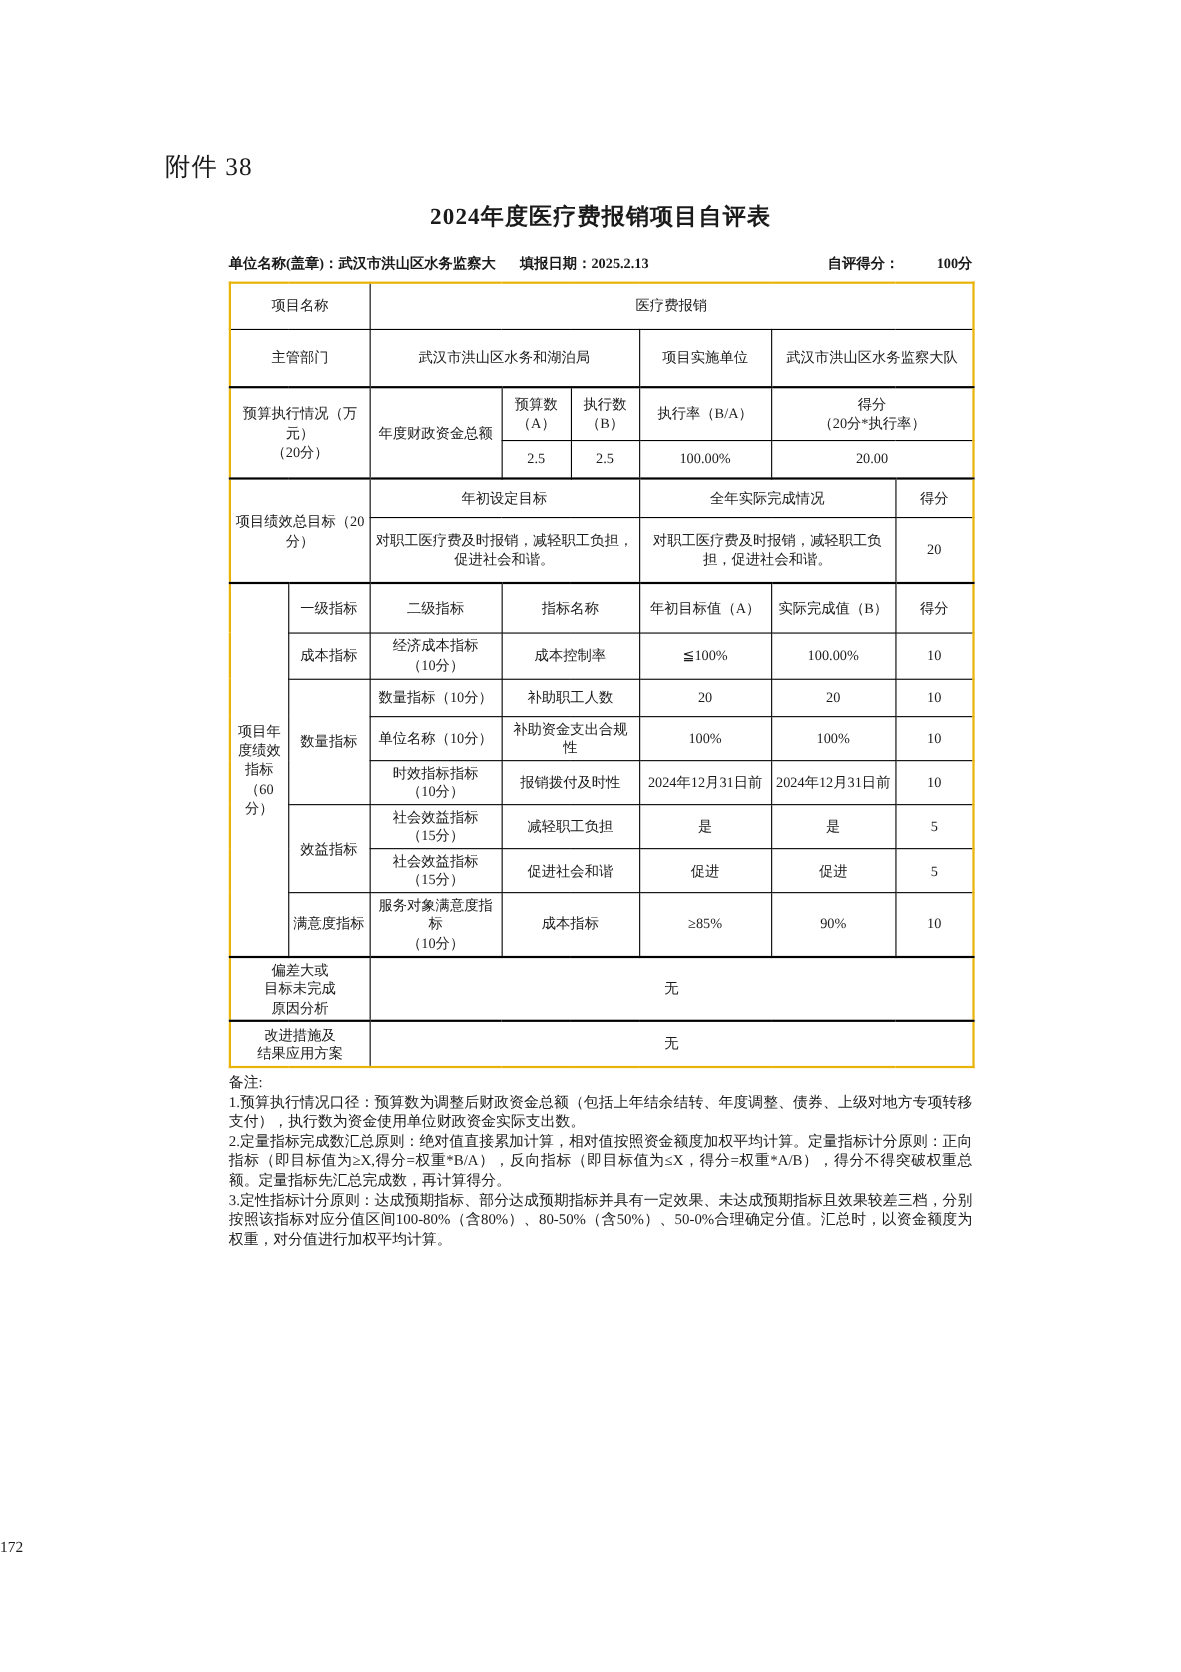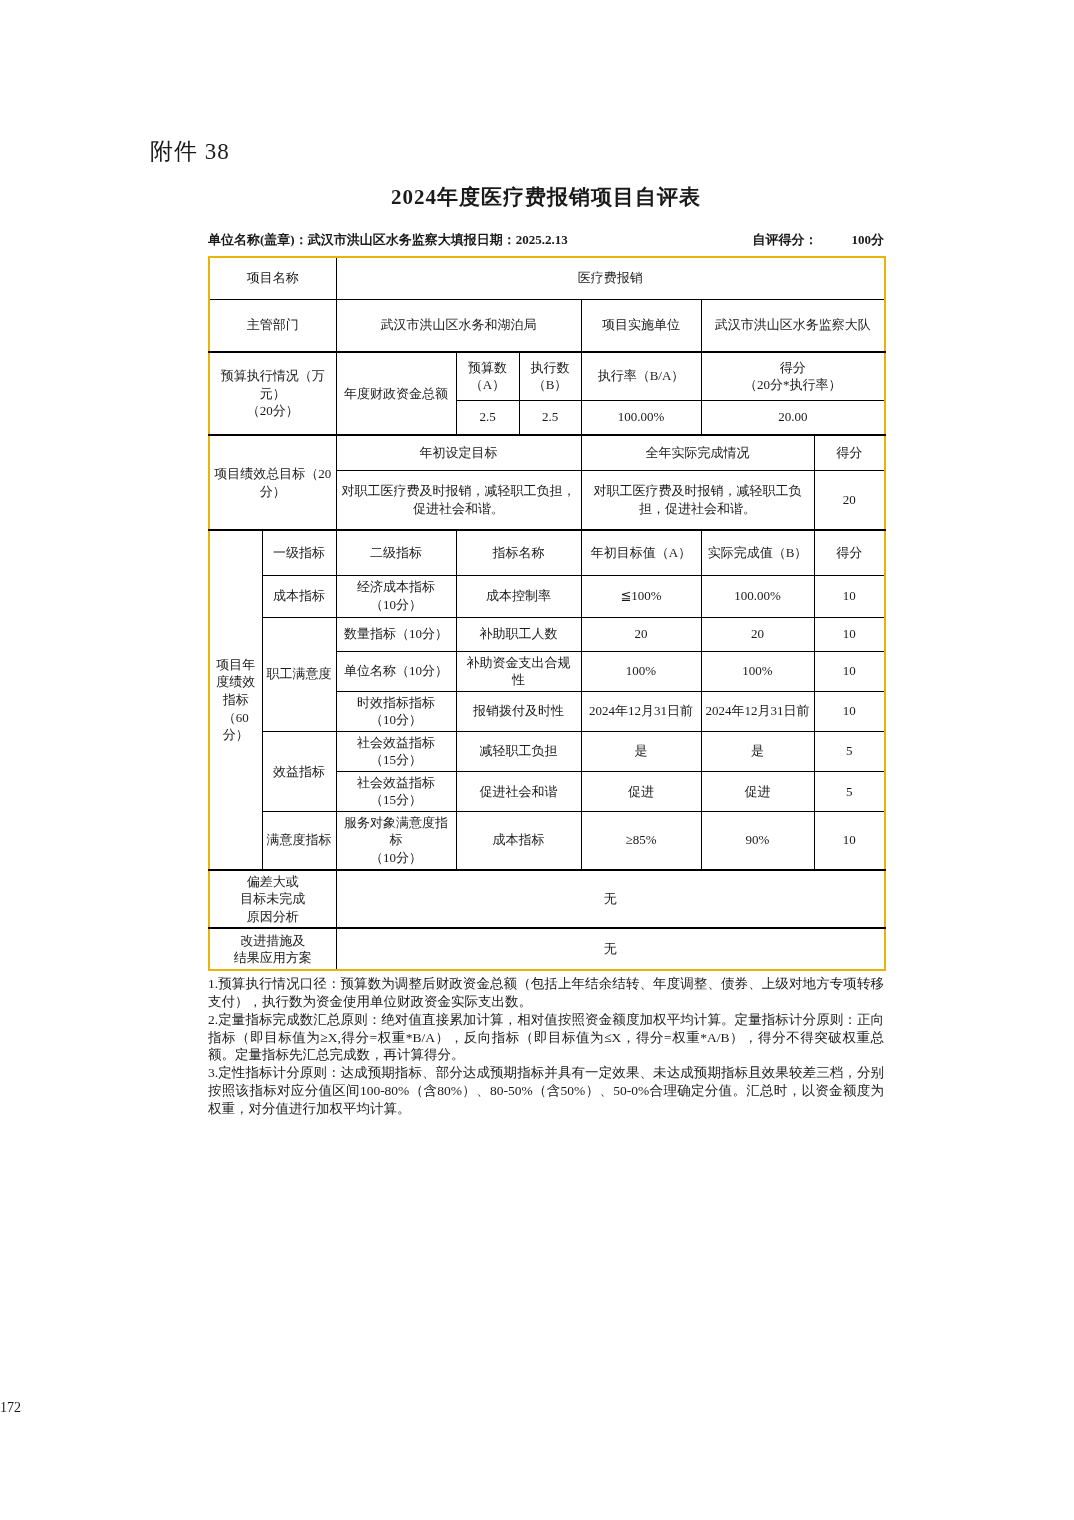--- a/index.html
+++ b/index.html
@@ -41,7 +41,7 @@
     font-size: 13px;
     font-weight: 600;
   }
-  .meta .date-label { margin-left: 0; font-family: Liberation Serif, serif; }
+  .meta .date-label { margin-left: 22px; font-family: Liberation Serif, serif; }
   .meta .score-val { margin-left: 34px; }
   table.eval {
     margin-top: 7px;

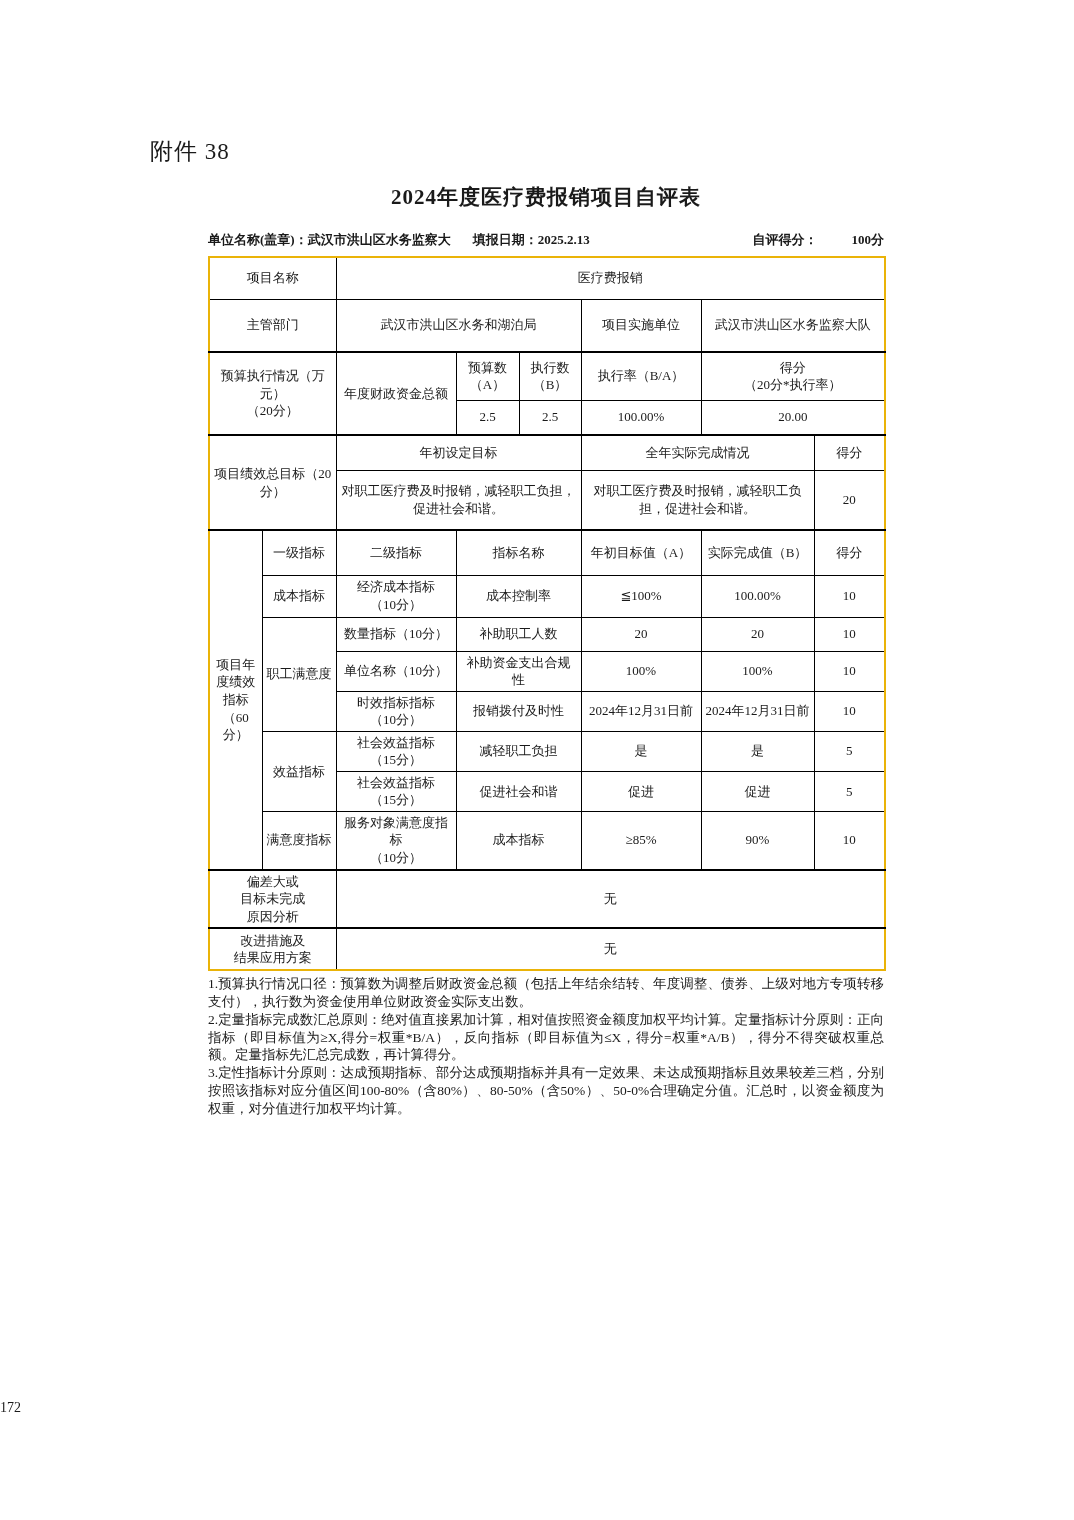--- a/index.html
+++ b/index.html
@@ -176,7 +176,7 @@
           <td>10</td>
         </tr>
         <tr class="rh34">
-          <td rowspan="3">职工满意度</td>
+          <td rowspan="3">数量指标</td>
           <td>数量指标（10分）</td>
           <td colspan="2">补助职工人数</td>
           <td>20</td>

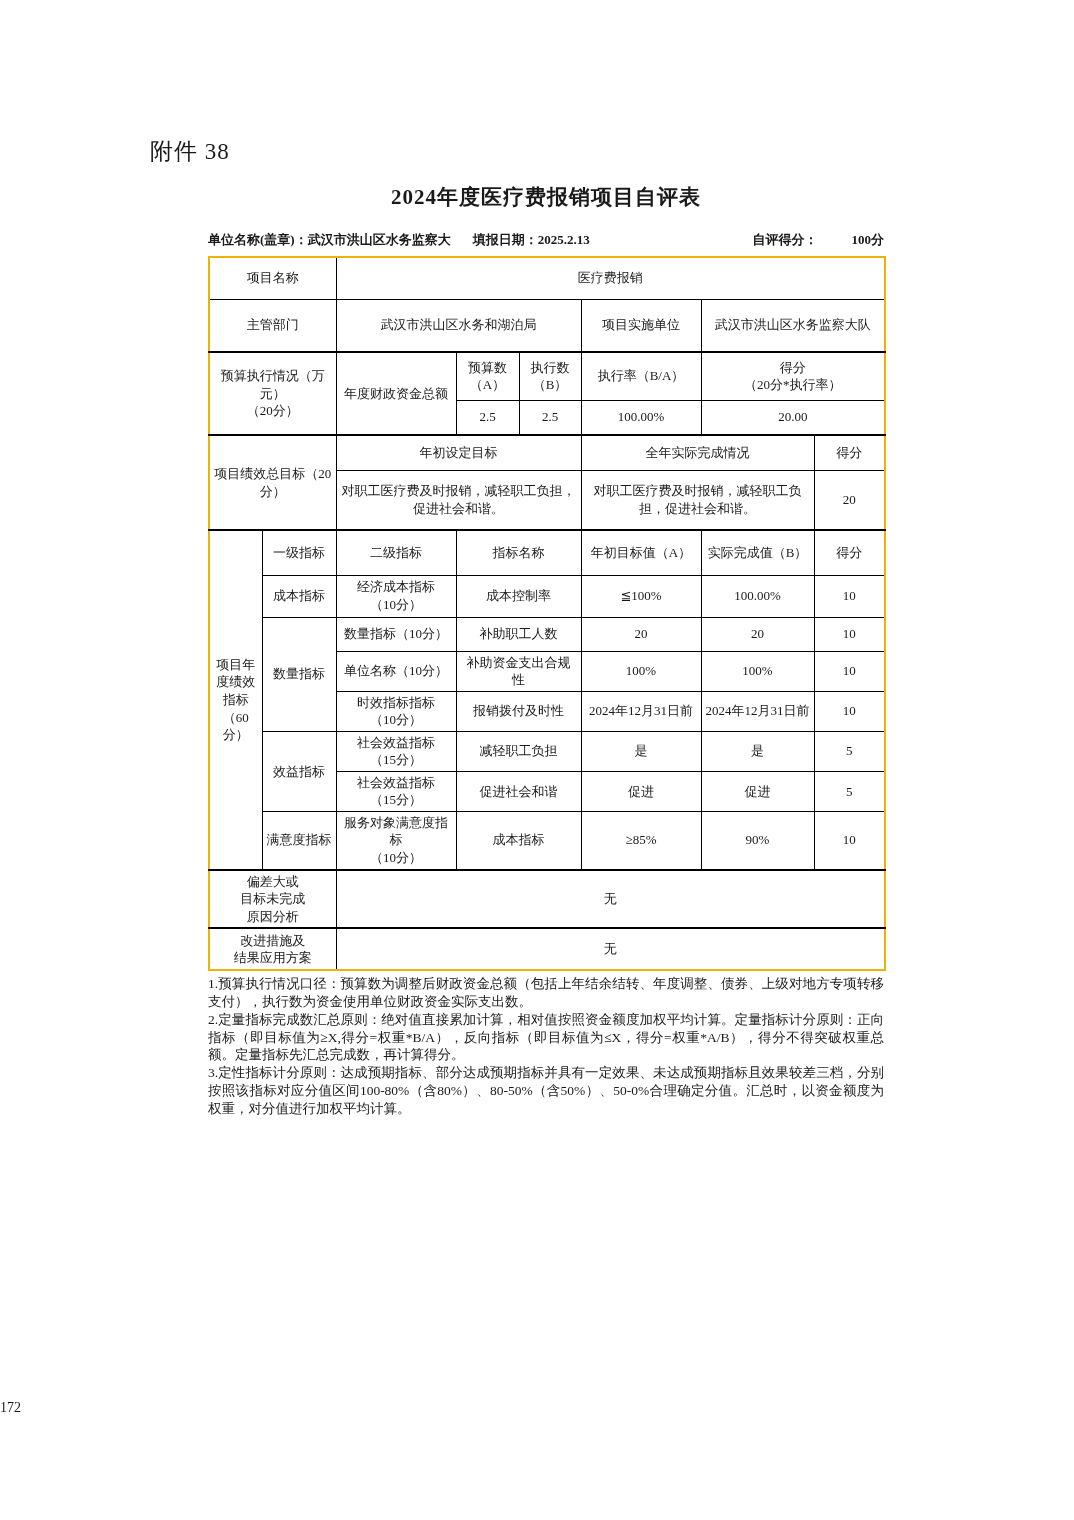--- a/index.html
+++ b/index.html
@@ -239,6 +239,7 @@
     </table>
 
     <div class="notes">
+      <div>备注:</div>
       <div>1.预算执行情况口径：预算数为调整后财政资金总额（包括上年结余结转、年度调整、债券、上级对地方专项转移支付），执行数为资金使用单位财政资金实际支出数。</div>
       <div>2.定量指标完成数汇总原则：绝对值直接累加计算，相对值按照资金额度加权平均计算。定量指标计分原则：正向指标（即目标值为≥X,得分=权重*B/A），反向指标（即目标值为≤X，得分=权重*A/B），得分不得突破权重总额。定量指标先汇总完成数，再计算得分。</div>
       <div>3.定性指标计分原则：达成预期指标、部分达成预期指标并具有一定效果、未达成预期指标且效果较差三档，分别按照该指标对应分值区间100-80%（含80%）、80-50%（含50%）、50-0%合理确定分值。汇总时，以资金额度为权重，对分值进行加权平均计算。</div>

